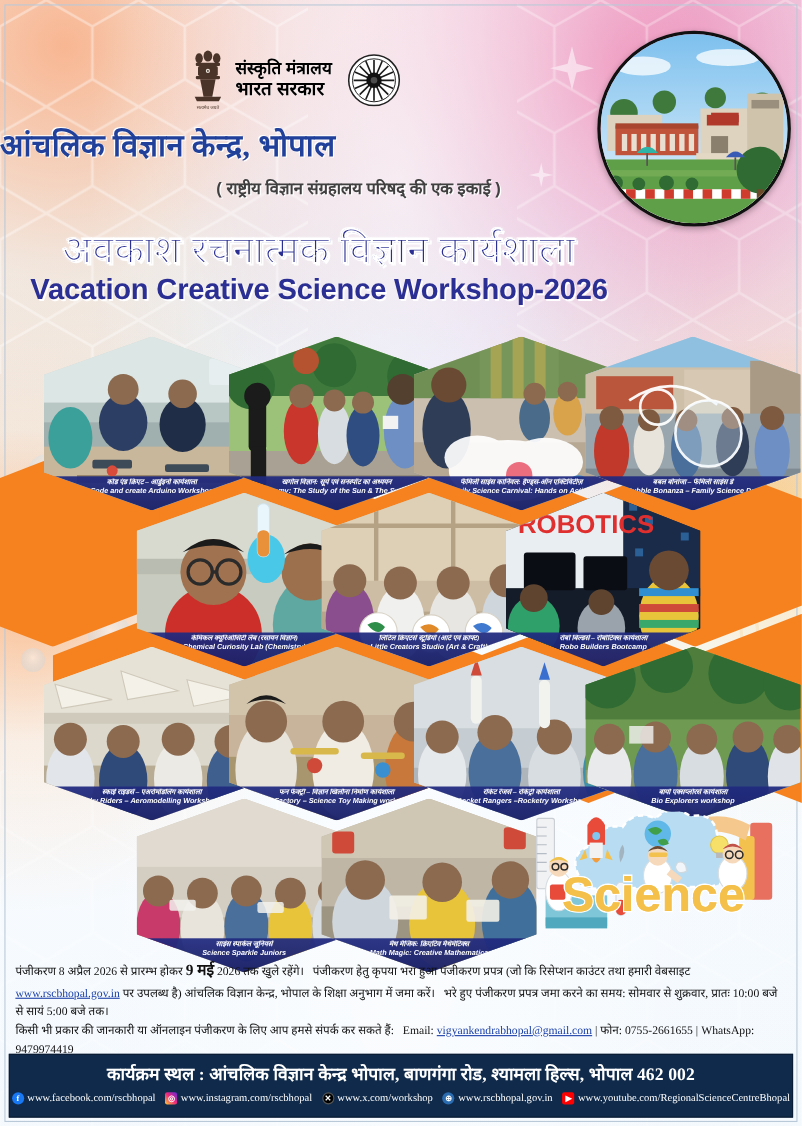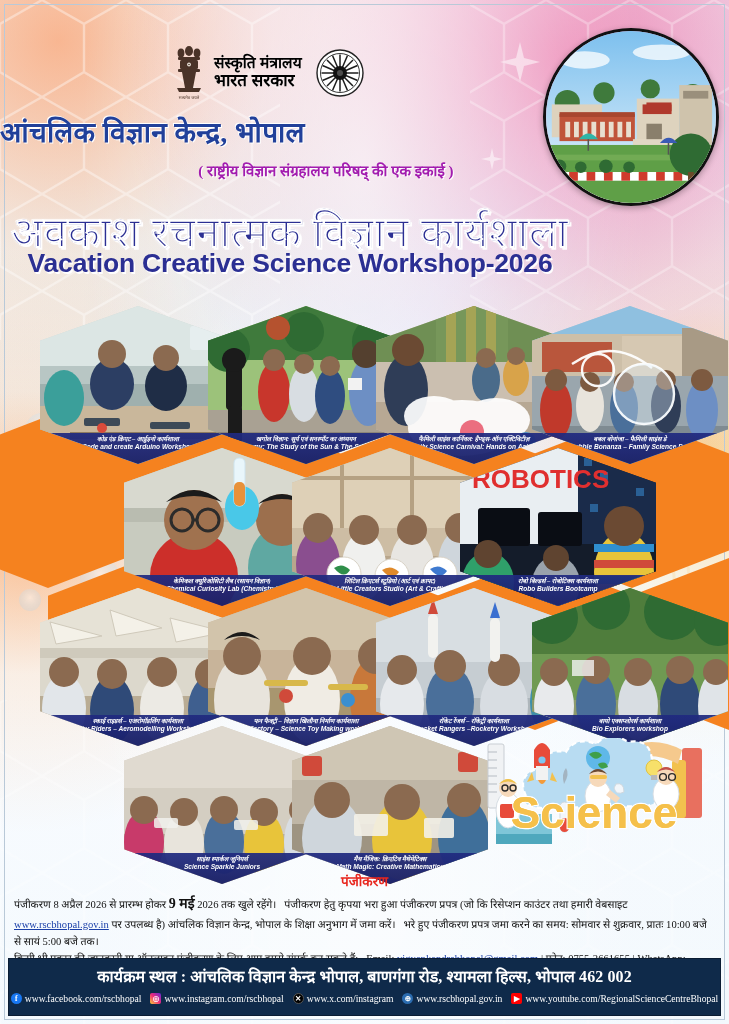--- a/index.html
+++ b/index.html
@@ -72,8 +72,8 @@
   .h-sub {
     position: absolute; left: 0; top: 160px; width: 652px;
     text-align: center;
-    font-family: Liberation Serif, serif;
-    font-weight: bold; font-size: 15px; color: #a21caf;
+    font-family: Liberation Sans, sans-serif;
+    font-weight: bold; font-size: 15px; color: #404040;
     text-shadow: 1px 1px 0 #fff;
   }
   .h-main-hi {

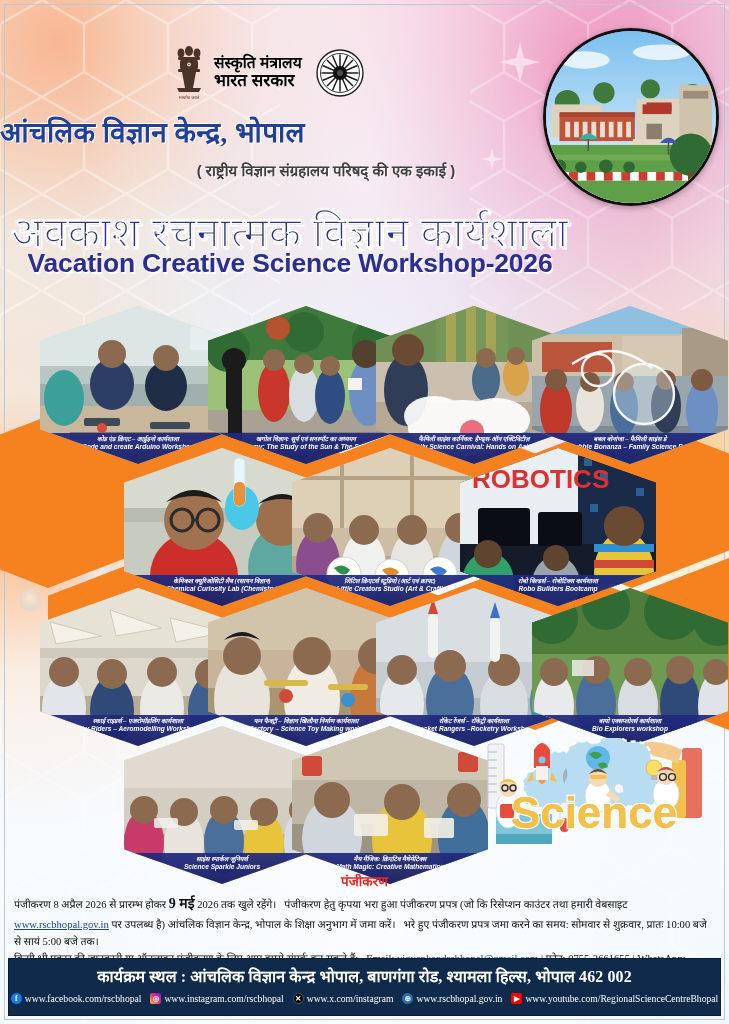--- a/index.html
+++ b/index.html
@@ -80,7 +80,7 @@
     position: absolute; left: 0; top: 202px; width: 580px;
     text-align: center;
     font-family: "Liberation Serif", serif;
-    font-weight: bold; font-size: 42px;
+    font-weight: bold; font-size: 35px;
     color: #2b2f93;
     letter-spacing: .5px;
     -webkit-text-stroke: 0.6px #ffffff;

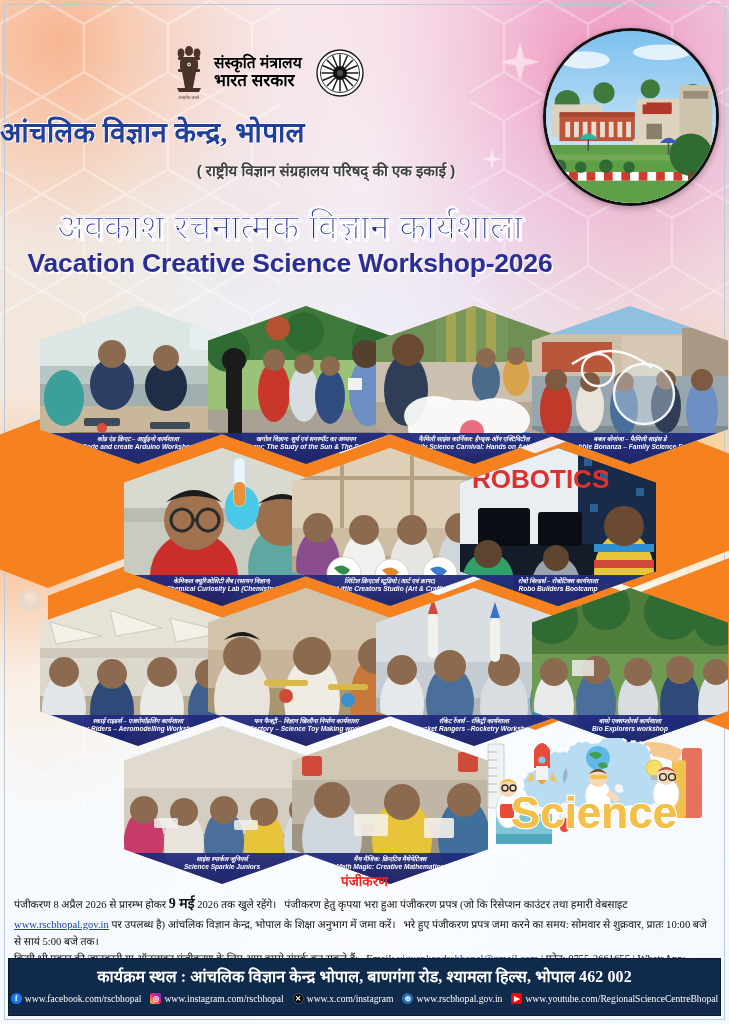--- a/index.html
+++ b/index.html
@@ -636,7 +636,7 @@
       </div>
     </div>
 
-    <div class="hexcell" style="left:460px; top:152px; width:196px; height:158px;">
+    <div class="hexcell" style="left:460px; top:152px; width:177px; height:158px;">
       <svg class="photo" viewBox="0 0 196 158" preserveAspectRatio="xMidYMid slice">
         <rect width="196" height="158" fill="#1b2536"></rect>
         <rect width="120" height="100" fill="#e9eef2"></rect>

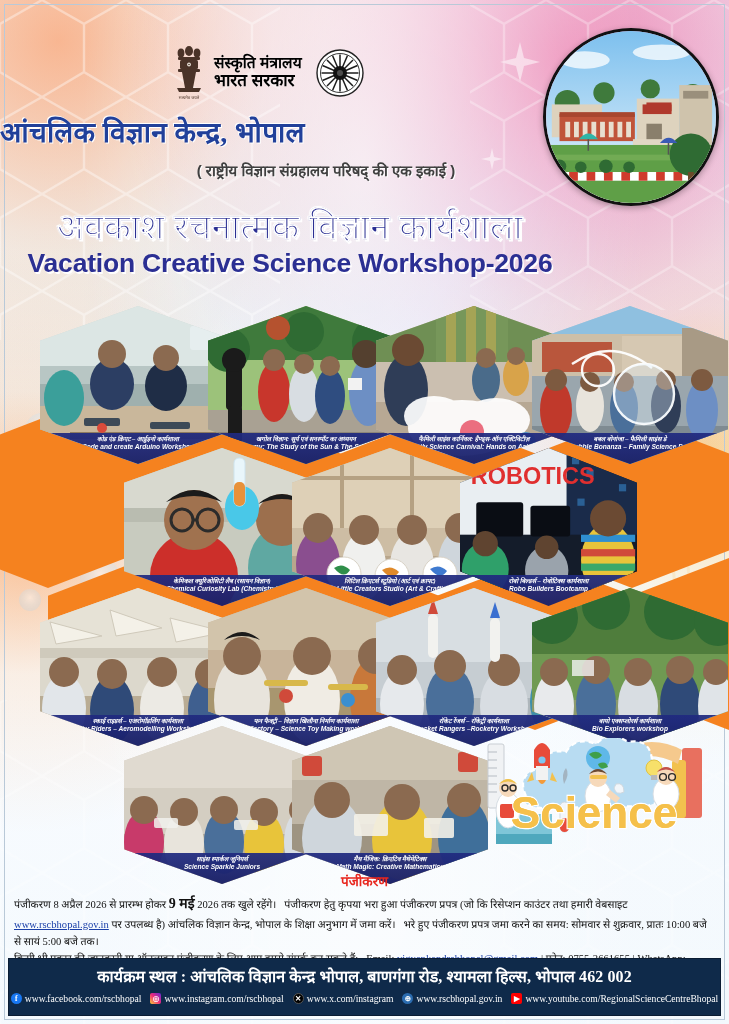--- a/index.html
+++ b/index.html
@@ -975,7 +975,6 @@
   </div>
 
   <div class="reg-block">
-    <div class="reg-title">पंजीकरण</div>
     <div class="reg-p">
       <span>पंजीकरण 8 अप्रैल 2026 से प्रारम्भ होकर</span>
       <span class="big">9 मई</span>

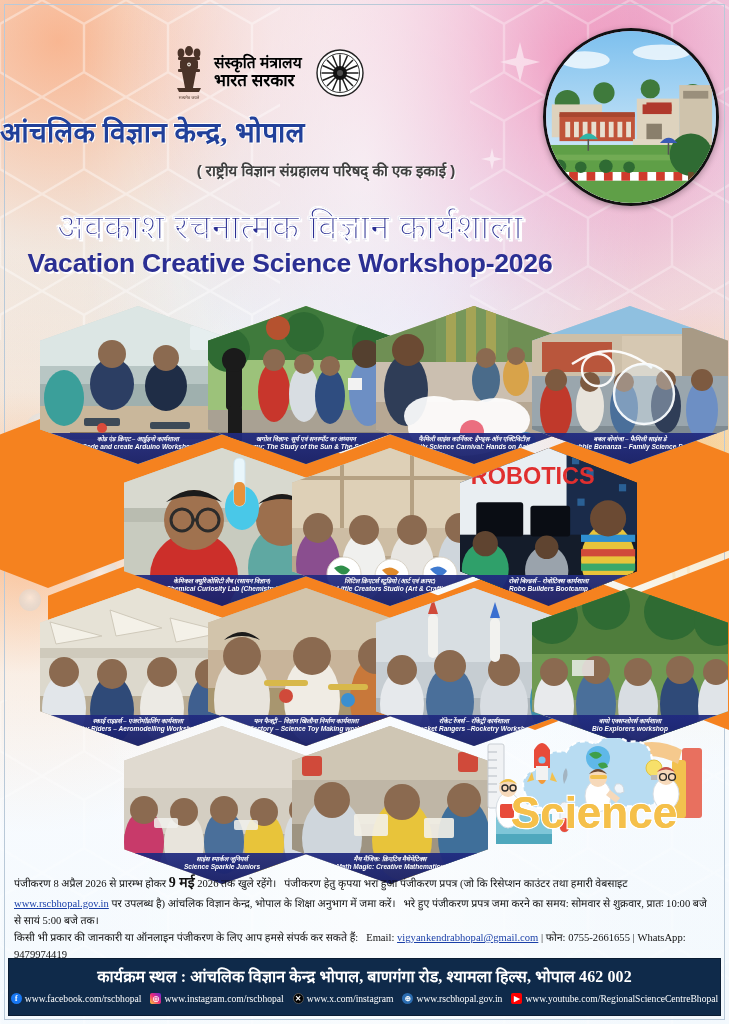--- a/index.html
+++ b/index.html
@@ -1013,7 +1013,7 @@
       </div>
       <div class="item">
         <span class="ic x">✕</span>
-        <span>www.x.com/instagram</span>
+        <span>www.x.com/workshop</span>
       </div>
       <div class="item">
         <span class="ic web">⊕</span>

